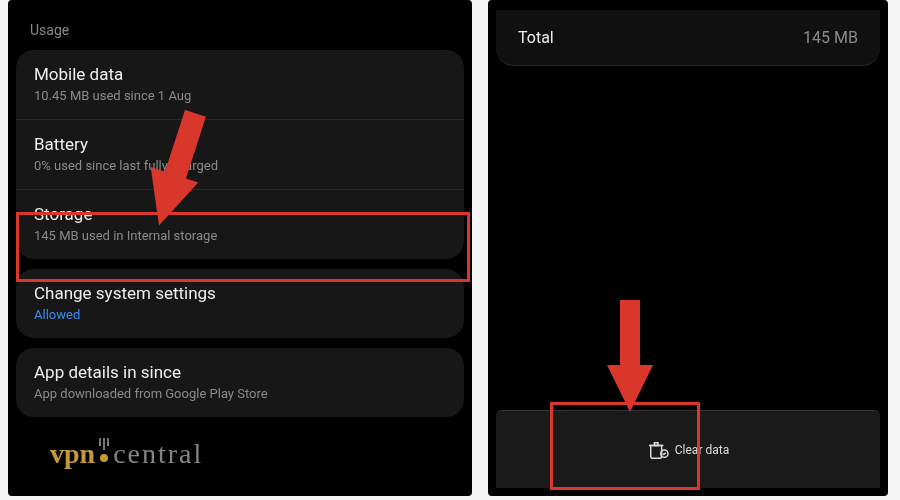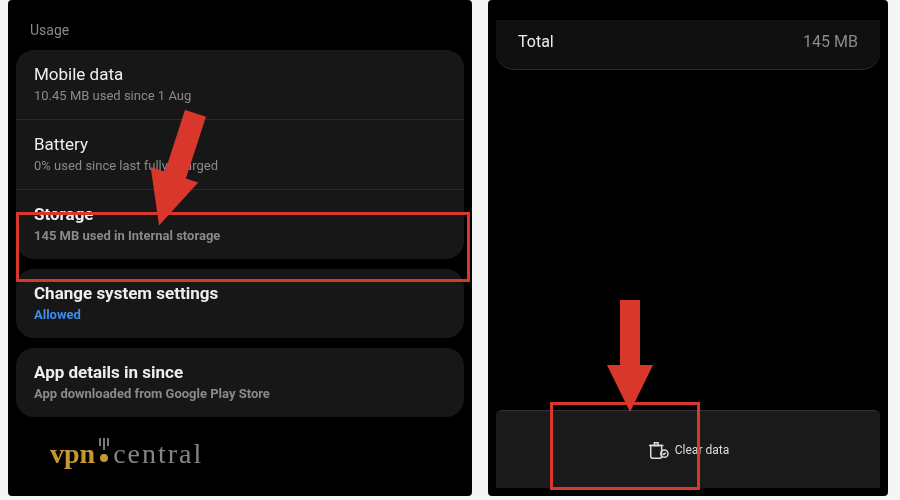--- a/index.html
+++ b/index.html
@@ -65,10 +65,10 @@
     display: flex;
     justify-content: space-between;
     align-items: center;
-    padding: 12px 22px 18px 22px;
+    padding: 18px 22px 18px 22px;
     border-bottom: 1px solid #2a2a2a;
     background: #101010;
-    margin: 18px 6px;
+    margin: 8px 6px;
     border-radius: 0 0 18px 18px;
   }
   .total-row .label { color: #eee; font-size: 16px; }

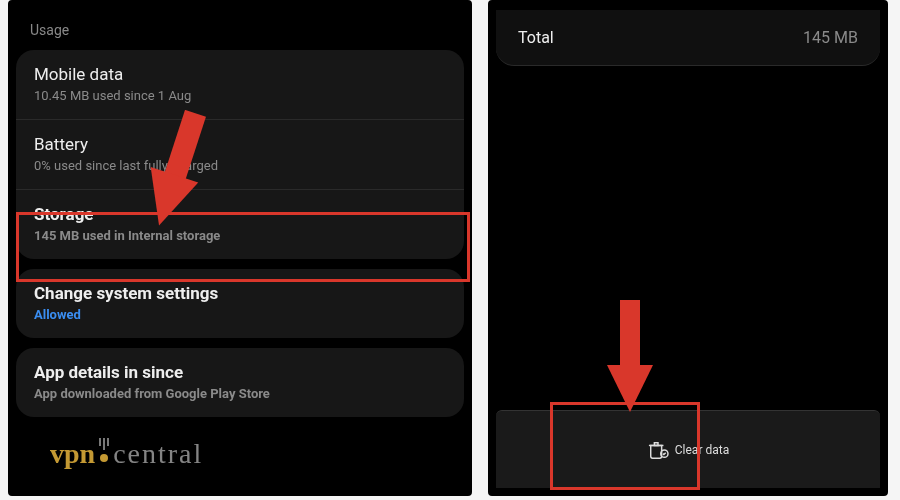--- a/index.html
+++ b/index.html
@@ -37,7 +37,7 @@
     padding: 14px 18px 16px 18px;
     border-bottom: 1px solid #2a2a2a;
   }
-  .row:last-child { border-bottom: none; font-weight: bold; }
+  .row:last-child { border-bottom: none; }
   .row .title { color: #eee; font-size: 17px; margin-bottom: 4px; }
   .row .sub { color: #8a8a8a; font-size: 13px; }
   .row .sub-link { color: #3a8df0; font-size: 13px; }

